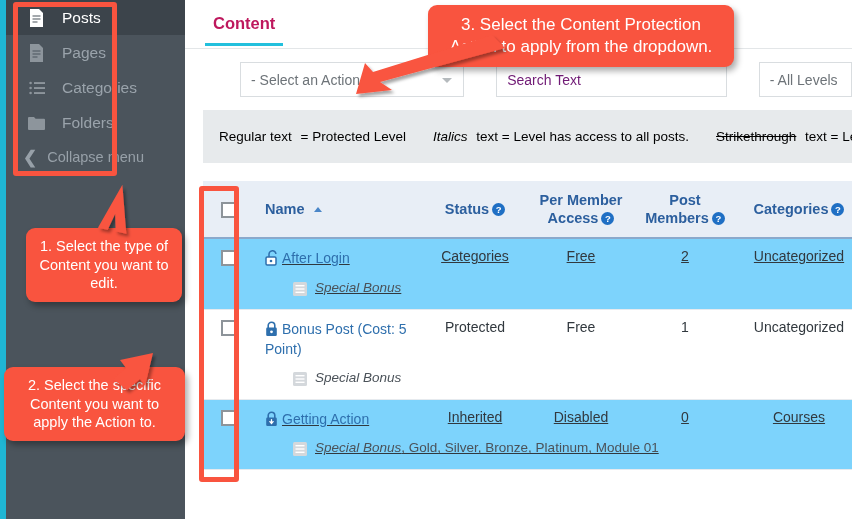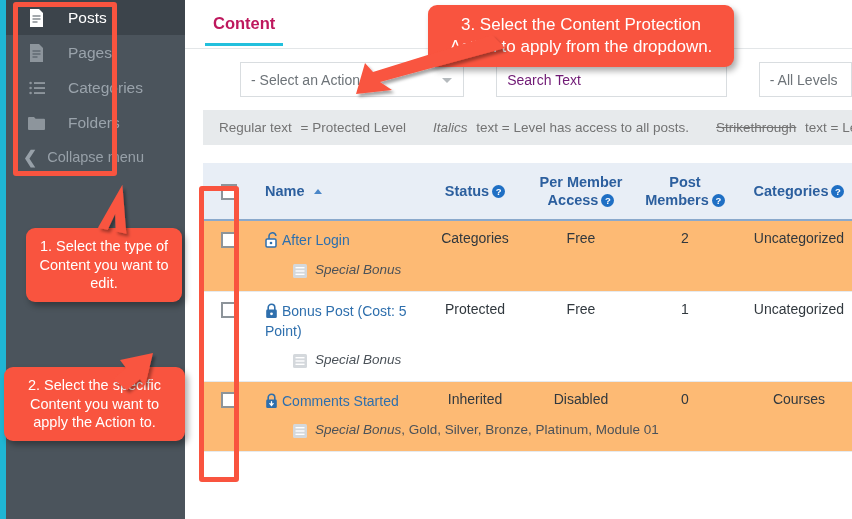--- a/index.html
+++ b/index.html
@@ -32,7 +32,7 @@
     display: flex; align-items: center;
     height: 35px;
     padding-left: 22px;
-    gap: 23px;
+    gap: 17px;
     color: #9aa3ab;
     font-size: 15.5px;
   }

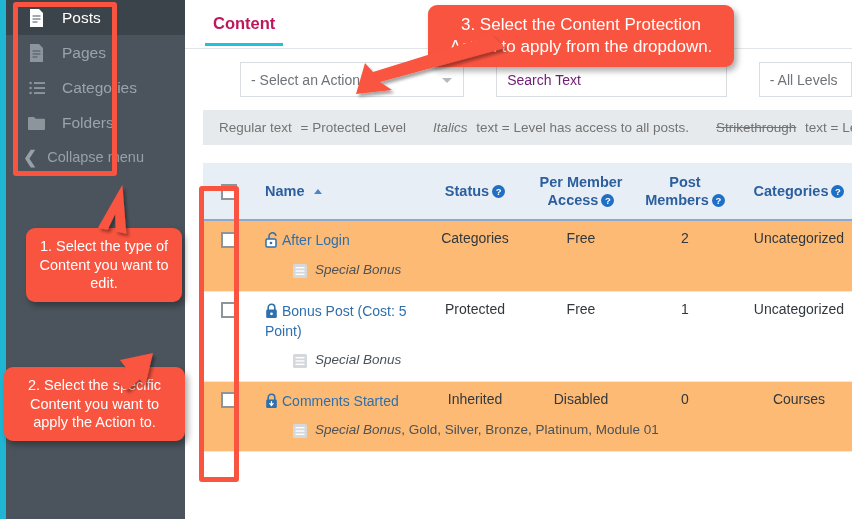--- a/index.html
+++ b/index.html
@@ -119,11 +119,11 @@
   .legend {
     margin: 0 0 0 18px;
     background: #e7eaec;
-    height: 35px;
+    height: 53px;
     display: flex; align-items: center;
     padding-left: 16px;
     font-size: 13.5px;
-    color: #737373;
+    color: #000000;
     white-space: nowrap;
     overflow: hidden;
   }

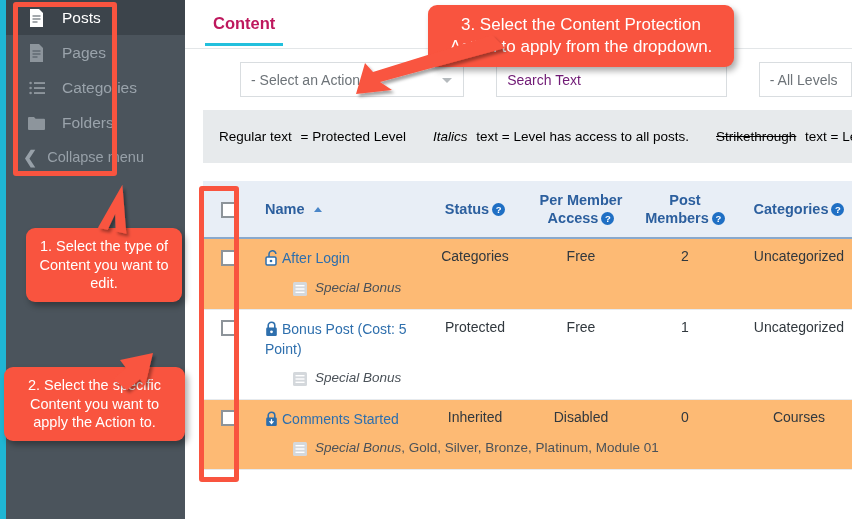--- a/index.html
+++ b/index.html
@@ -186,7 +186,7 @@
     vertical-align: top;
     text-align: center;
   }
-  tbody tr.alt td { background: #fdba74; }
+  tbody tr.alt td { background: #7dd3fc; text-decoration: underline; }
   tbody tr.rowsep td { border-bottom: 1px solid #e6eaee; }
   td.cb { text-align: center; }
   td.namecell { text-align: left; padding-left: 10px; }

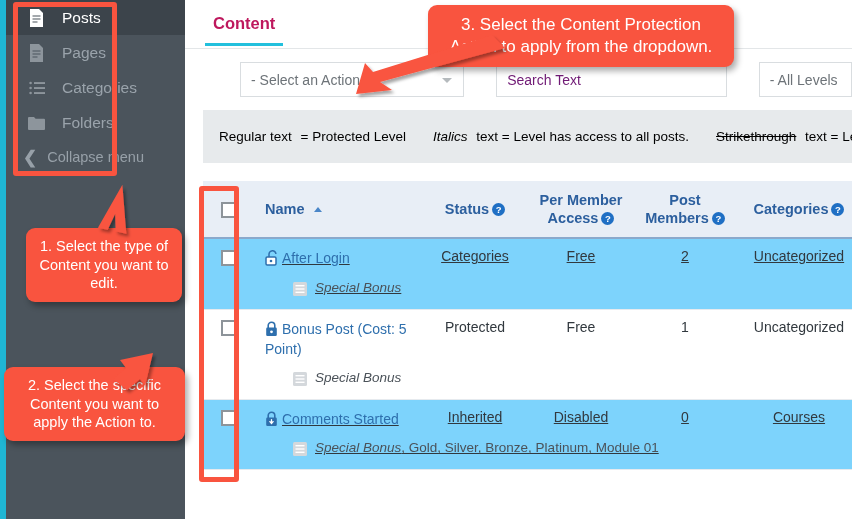--- a/index.html
+++ b/index.html
@@ -469,7 +469,7 @@
                     <rect x="1.2" y="6.6" width="10.6" height="8.4" rx="1.3" fill="#2e6fad"></rect>
                     <path d="M6.5 8.6v3.2M4.9 10.6l1.6 1.8 1.6-1.8" fill="none" stroke="#ffffff" stroke-width="1.3" stroke-linecap="round"></path>
                   </svg>
-              </span><a class="name-link">Comments Started</a>
+              </span><a class="name-link">Getting Action</a>
             </td>
             <td>Inherited</td>
             <td>Disabled</td>

